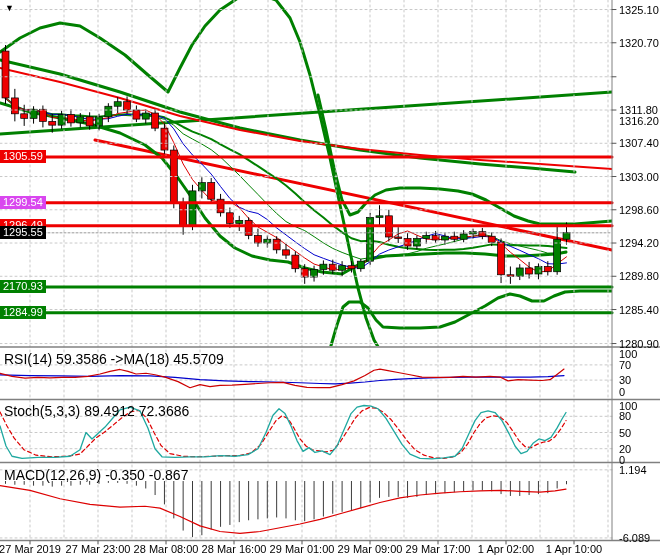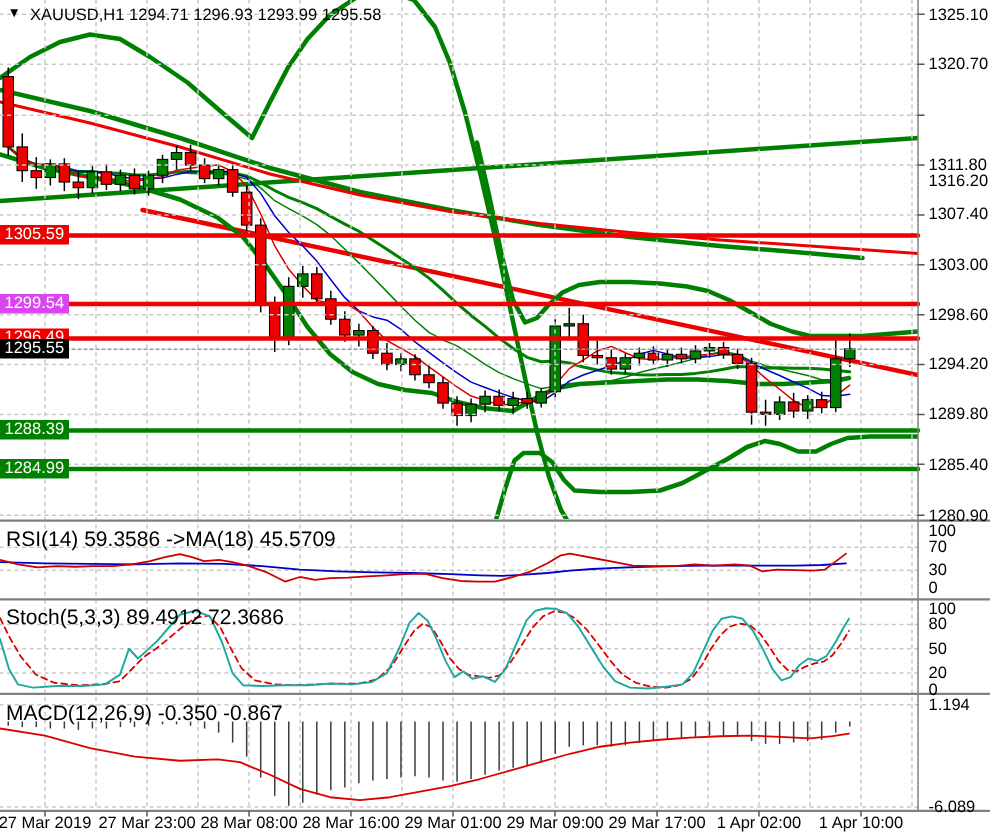--- a/index.html
+++ b/index.html
@@ -419,7 +419,6 @@
     </svg>
 
 <span id="dd-tri">▼</span>
-<div id="title-row">XAUUSD,H1 1294.71 1296.93 1293.99 1295.58</div>
 
 <div class="panel-lbl" style="left:4px;top:351px;">RSI(14) 59.3586  -&gt;MA(18) 45.5709</div>
 <div class="panel-lbl" style="left:4px;top:403px;">Stoch(5,3,3) 89.4912 72.3686</div>

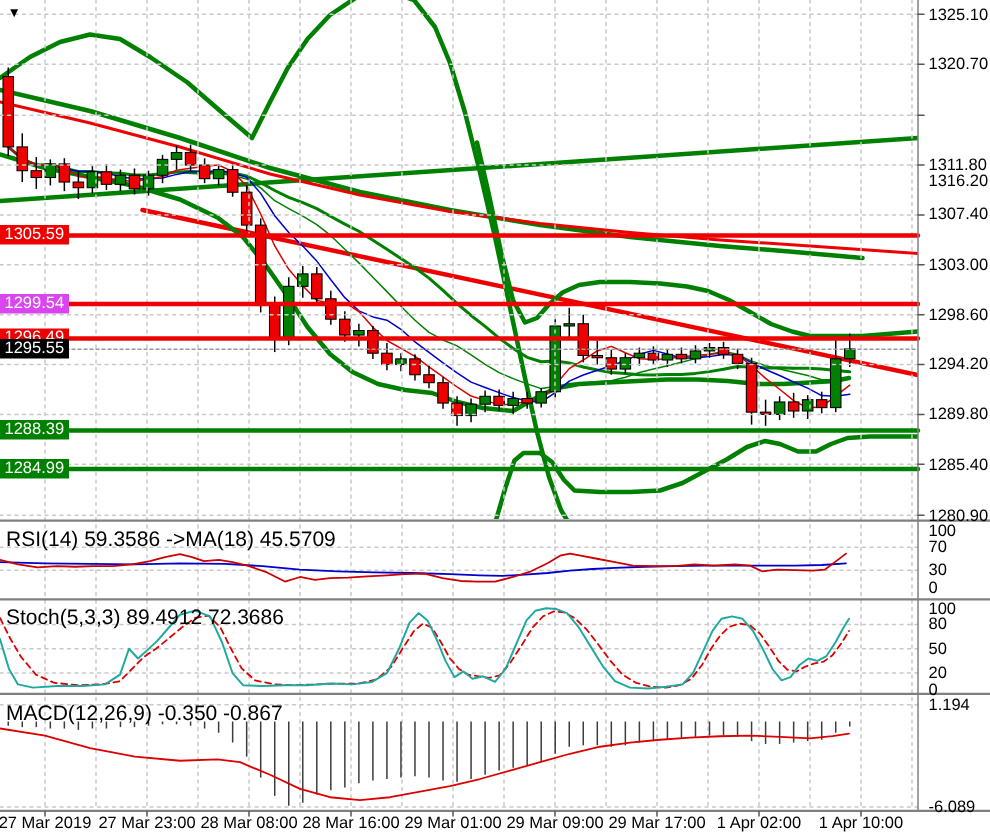--- a/index.html
+++ b/index.html
@@ -442,7 +442,7 @@
     <div class="badge" style="left: 0px; top: 196.175px; background: #d946ef;">1299.54</div>
     <div class="badge" style="left: 0px; top: 219.224px; background: rgb(238, 0, 0);">1296.49</div>
     <div class="badge" style="left: 0px; top: 226.327px; background: rgb(0, 0, 0);">1295.55</div>
-    <div class="badge" style="left: 0px; top: 280.434px; background: rgb(0, 128, 0);">1288.39</div>
+    <div class="badge" style="left: 0px; top: 280.434px; background: rgb(0, 128, 0);">2170.93</div>
     <div class="badge" style="left: 0px; top: 306.128px; background: rgb(0, 128, 0);">1284.99</div>
     <div class="axis-lbl" style="left: 619px; top: 347.5px;">100</div>
     <div class="axis-lbl" style="left: 619px; top: 358.9px;">70</div>

